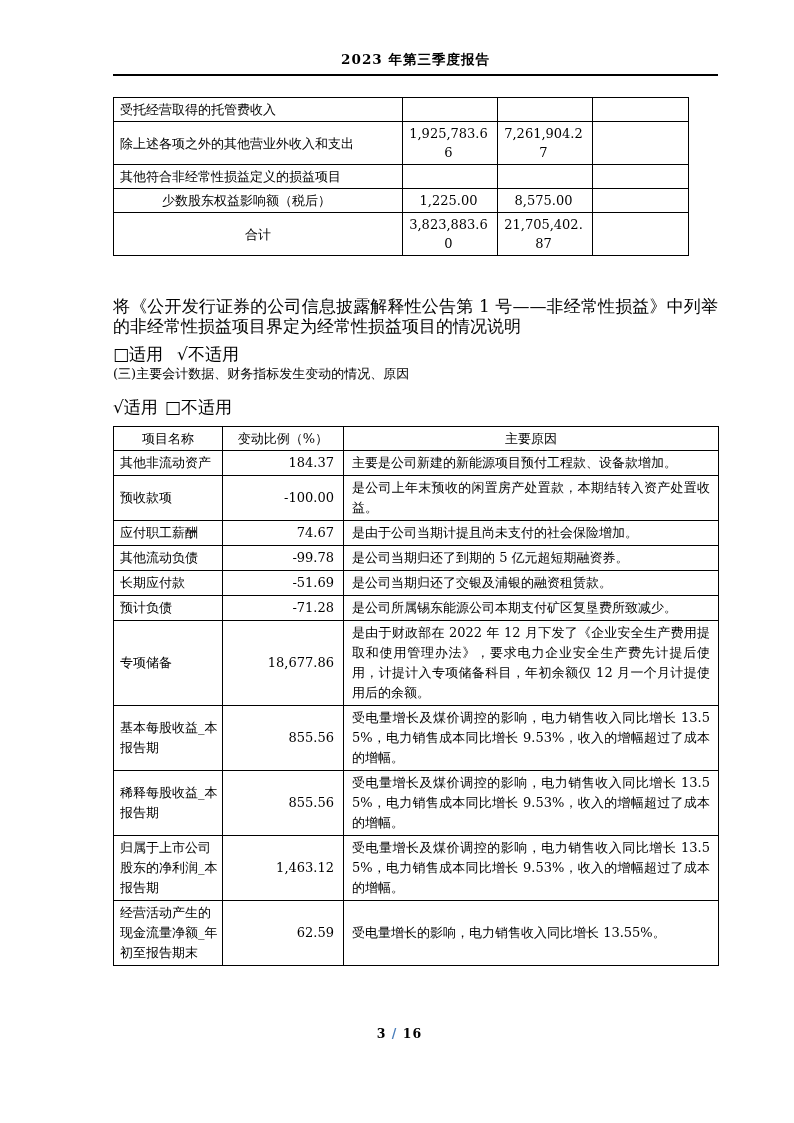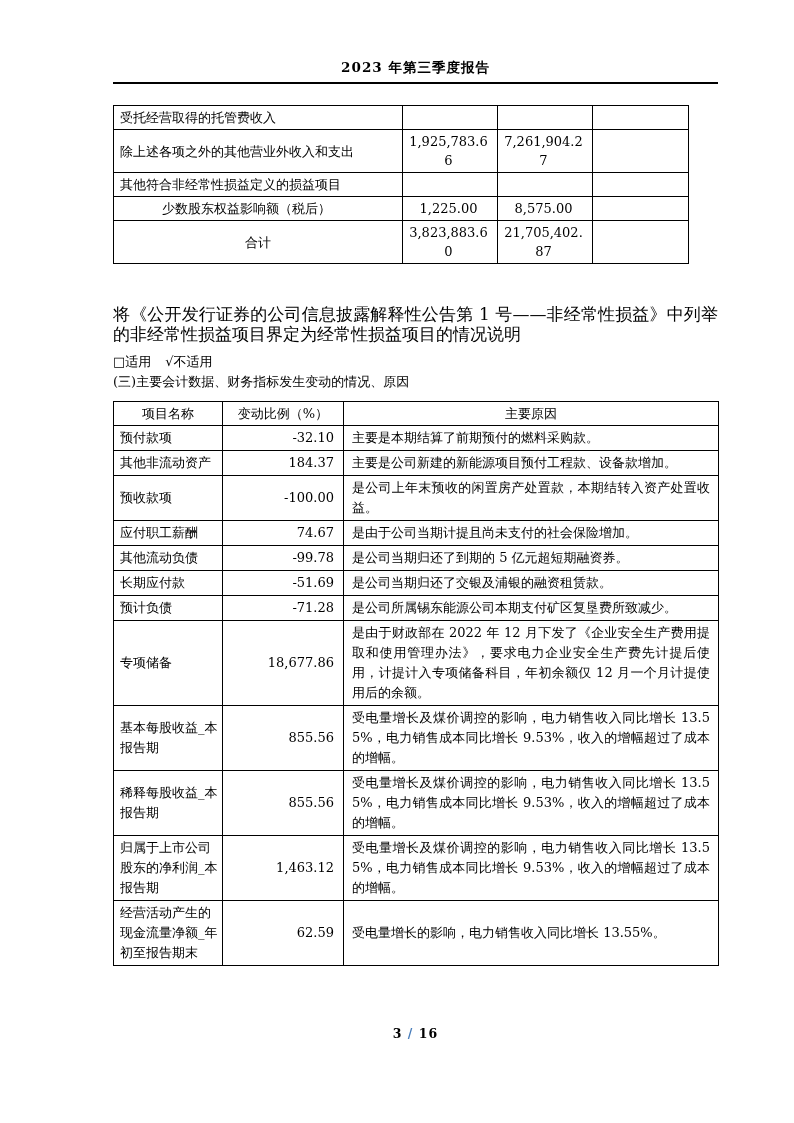--- a/index.html
+++ b/index.html
@@ -9,7 +9,7 @@
     font-family: "DejaVu Serif", "Liberation Serif", serif;
     position: relative; overflow: hidden;
   }
-  .content { position: absolute; left: 113px; top: 8px; width: 605px; }
+  .content { position: absolute; left: 113px; top: 0; width: 605px; }
 
   .report-title {
     padding-top: 51px; text-align: center;

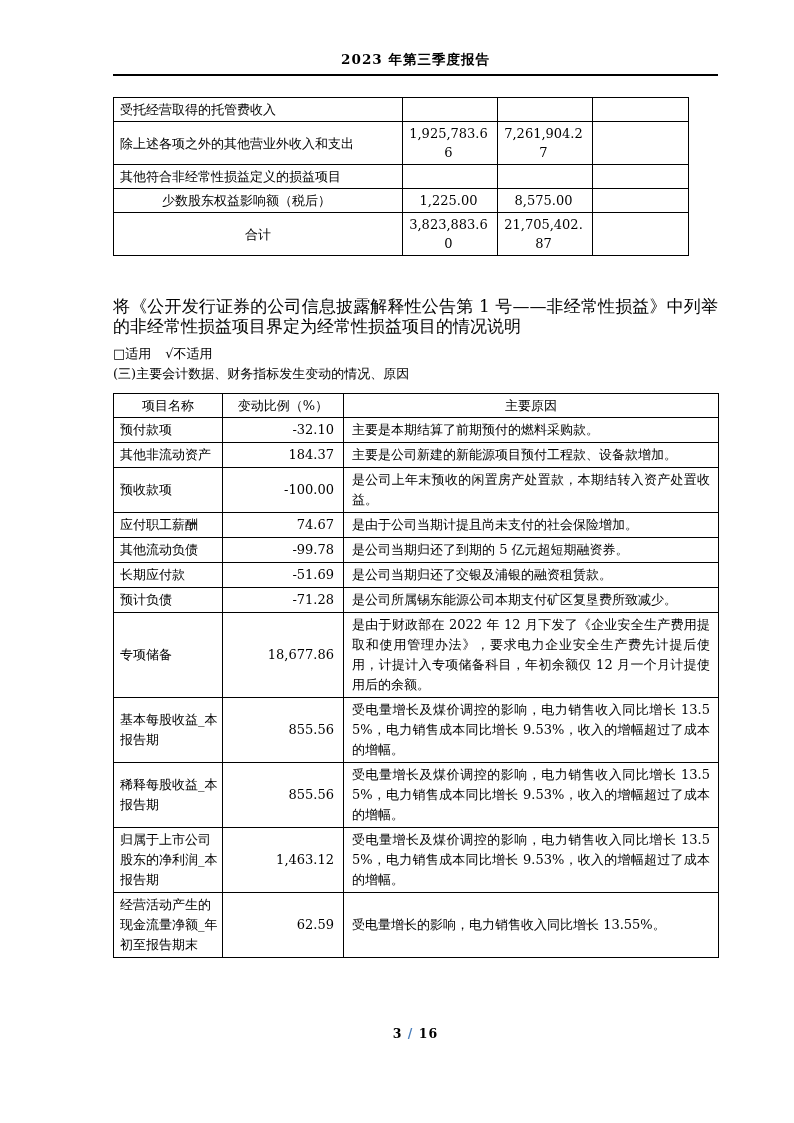--- a/index.html
+++ b/index.html
@@ -35,7 +35,7 @@
     margin-top: 40px; font-size: 17px; line-height: 20px;
     text-align: justify;
   }
-  .applicability { margin-top: 8px; font-size: 13px; line-height: 20px; white-space: pre; }
+  .applicability { margin-top: 8px; font-size: 17px; line-height: 20px; white-space: pre; }
   .applicability .opt1 { margin-right: 14px; }
   .section-heading { font-size: 13px; line-height: 20px; }
   .applicability.second { margin-top: 13px; }

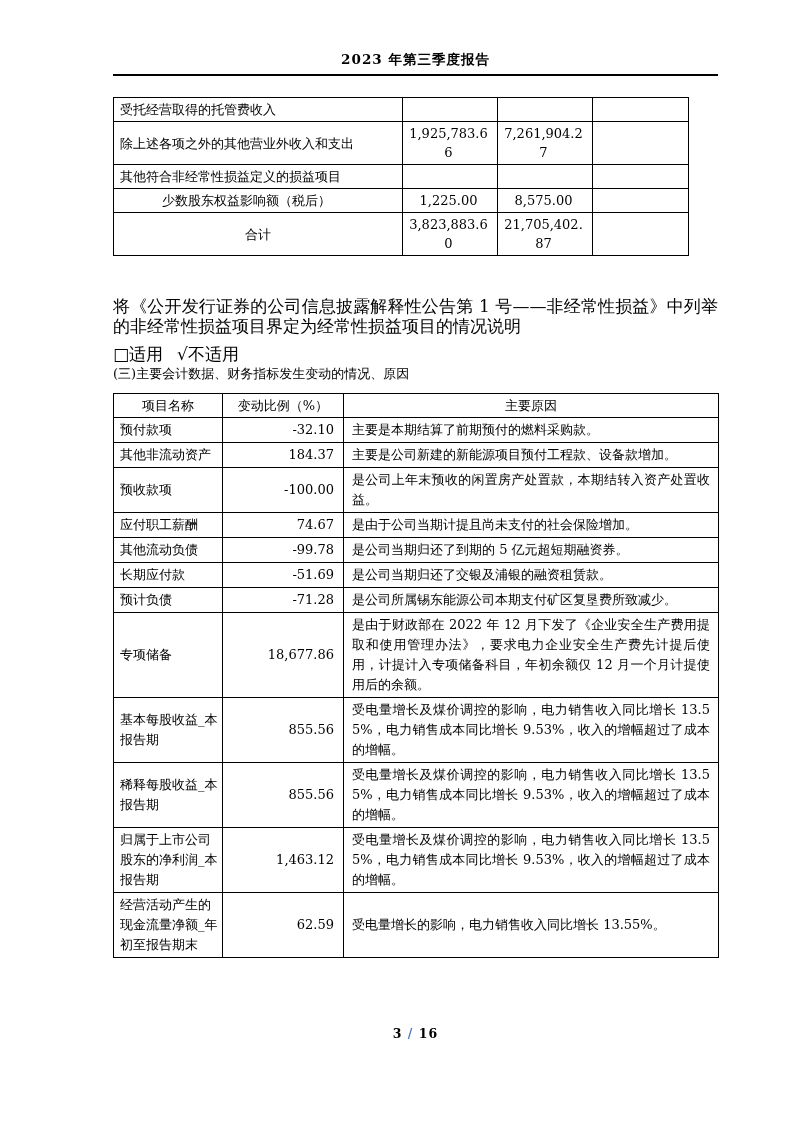--- a/index.html
+++ b/index.html
@@ -110,6 +110,7 @@
 
   <div class="section-heading">(三)主要会计数据、财务指标发生变动的情况、原因</div>
 
+  <div class="applicability second"><span class="opt1">√适用</span><span>□不适用</span></div>
 
   <table class="t2">
     <colgroup>

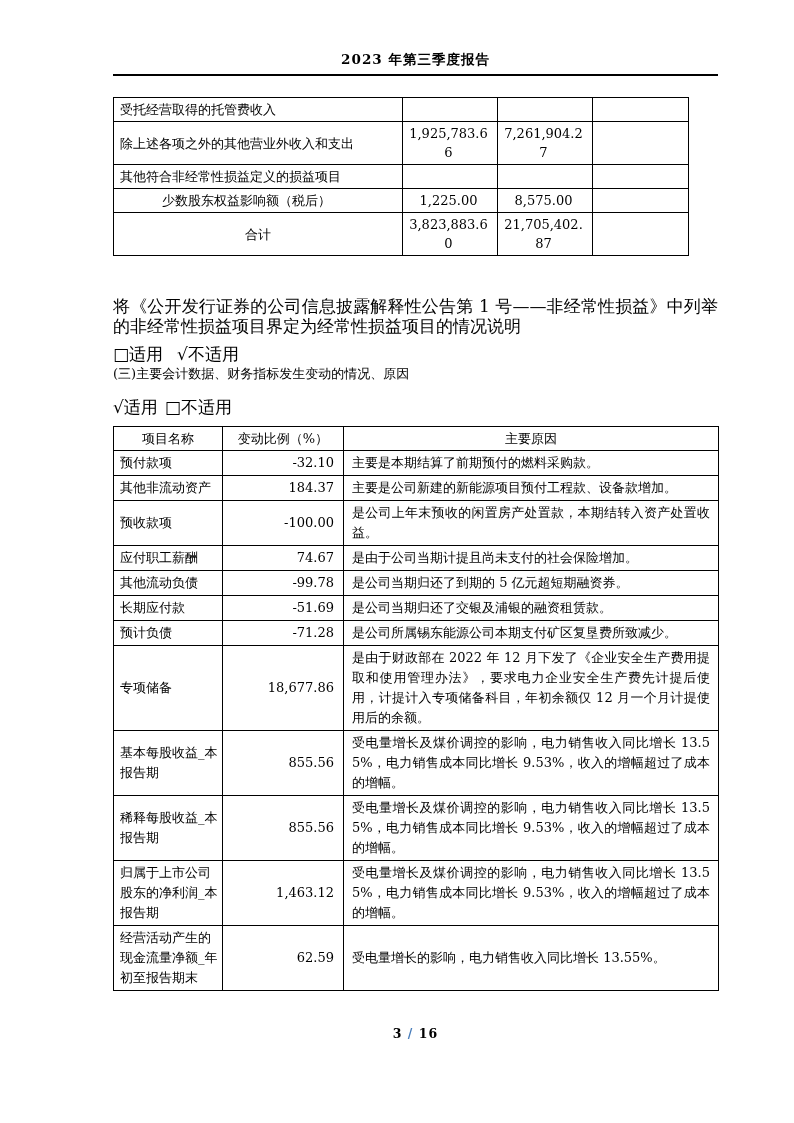--- a/index.html
+++ b/index.html
@@ -127,11 +127,6 @@
     </thead>
     <tbody>
         <tr>
-          <td class="name">预付款项</td>
-          <td class="ratio">-32.10</td>
-          <td class="reason">主要是本期结算了前期预付的燃料采购款。</td>
-        </tr>
-        <tr>
           <td class="name">其他非流动资产</td>
           <td class="ratio">184.37</td>
           <td class="reason">主要是公司新建的新能源项目预付工程款、设备款增加。</td>

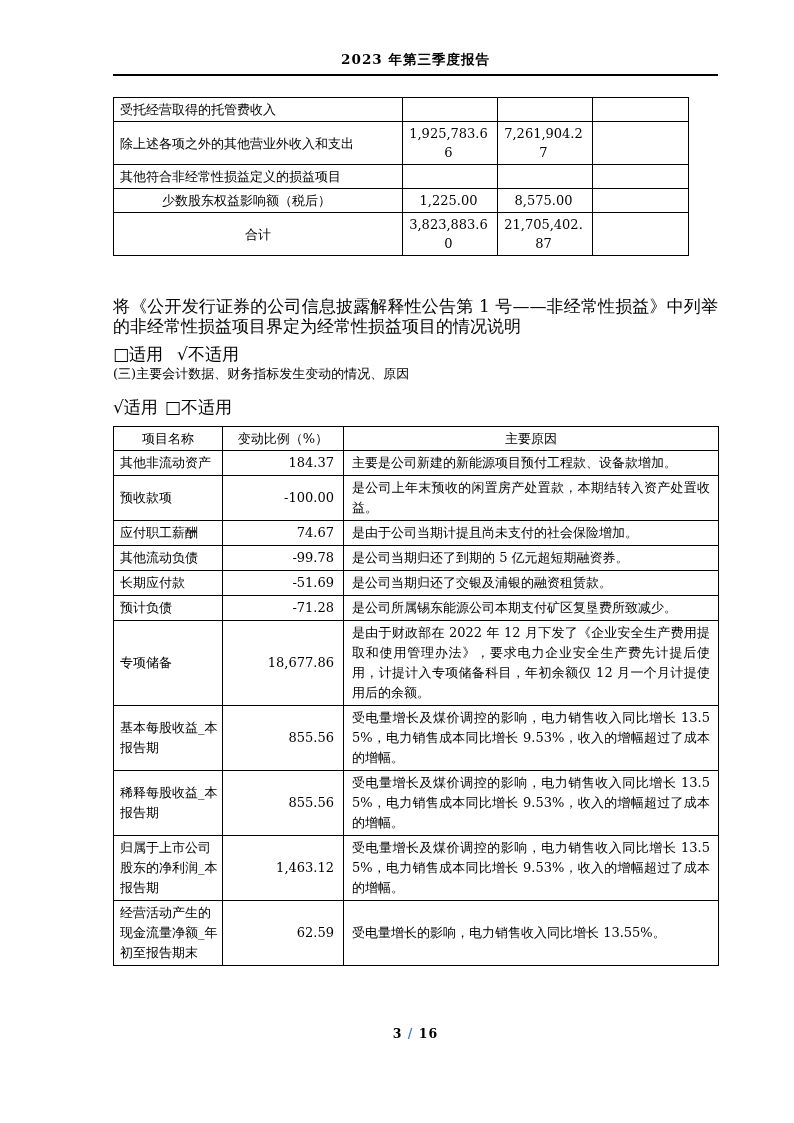--- a/index.html
+++ b/index.html
@@ -50,7 +50,7 @@
   .t2 td.reason { text-align: justify; padding-left: 8px; padding-right: 8px; }
 
   .footer {
-    position: absolute; top: 1026px; left: 113px; width: 605px;
+    position: absolute; top: 1026px; left: 97px; width: 605px;
     text-align: center; font-size: 12.5px; font-weight: bold;
     letter-spacing: 1px;
   }

